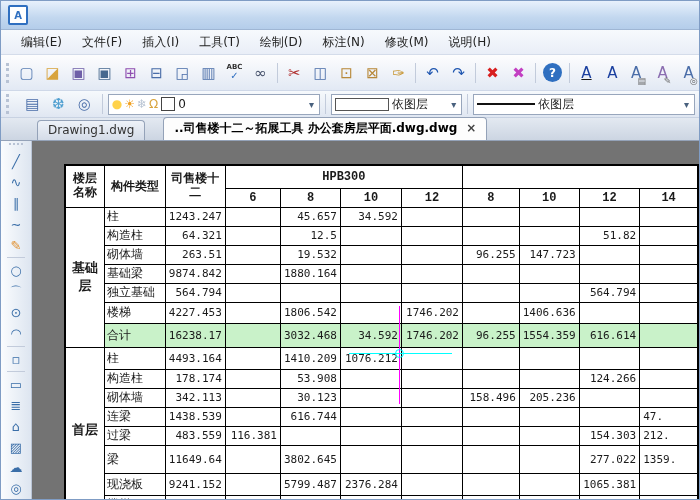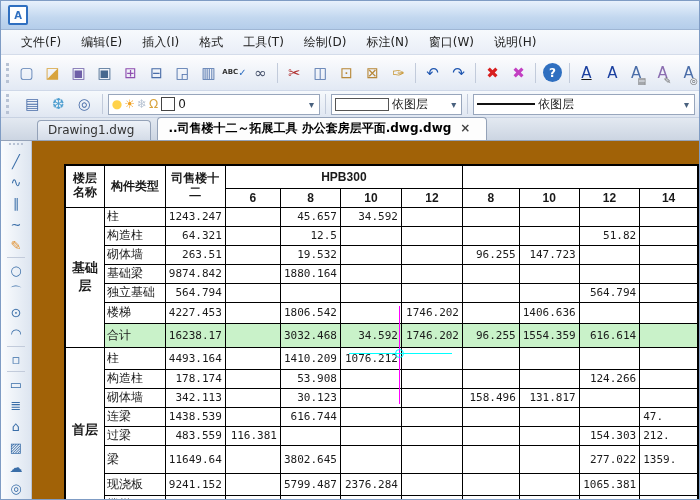--- a/index.html
+++ b/index.html
@@ -87,8 +87,8 @@
   </div>
 
   <div class="menubar" id="menubar">
+      <span class="menu-item">编辑(E)</span>
       <span class="menu-item">文件(F)</span>
-      <span class="menu-item">编辑(E)</span>
       <span class="menu-item">插入(I)</span>
       <span class="menu-item">格式</span>
       <span class="menu-item">工具(T)</span>

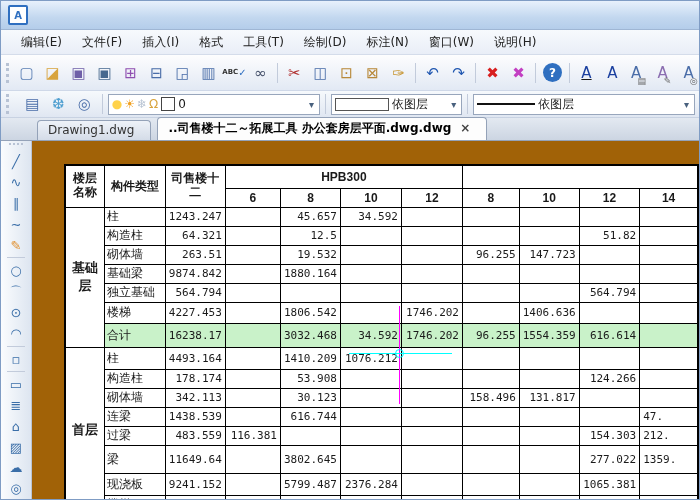--- a/index.html
+++ b/index.html
@@ -90,7 +90,6 @@
       <span class="menu-item">编辑(E)</span>
       <span class="menu-item">文件(F)</span>
       <span class="menu-item">插入(I)</span>
-      <span class="menu-item">格式</span>
       <span class="menu-item">工具(T)</span>
       <span class="menu-item">绘制(D)</span>
       <span class="menu-item">标注(N)</span>

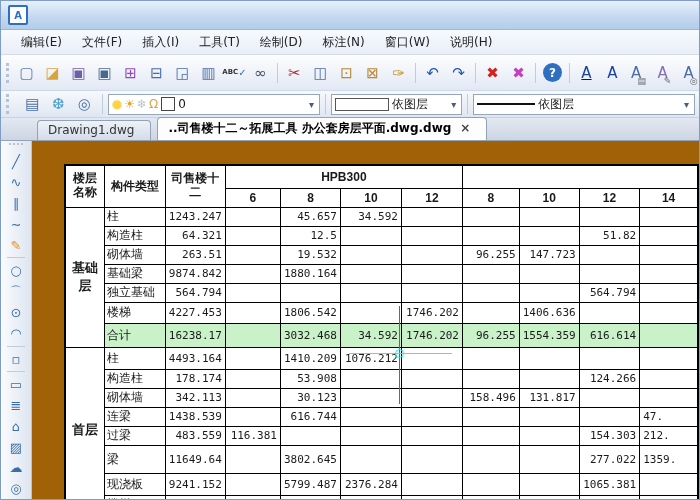--- a/index.html
+++ b/index.html
@@ -93,6 +93,7 @@
       <span class="menu-item">工具(T)</span>
       <span class="menu-item">绘制(D)</span>
       <span class="menu-item">标注(N)</span>
+      <span class="menu-item">修改(M)</span>
       <span class="menu-item">窗口(W)</span>
       <span class="menu-item">说明(H)</span>
     </div>

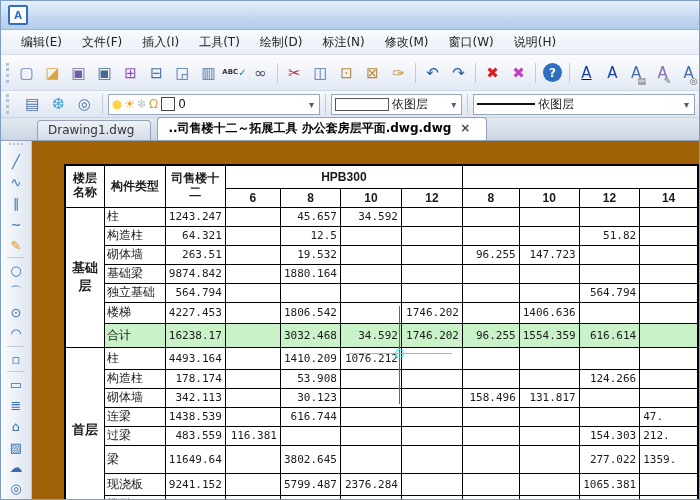--- a/index.html
+++ b/index.html
@@ -94,7 +94,6 @@
       <span class="menu-item">绘制(D)</span>
       <span class="menu-item">标注(N)</span>
       <span class="menu-item">修改(M)</span>
-      <span class="menu-item">窗口(W)</span>
       <span class="menu-item">说明(H)</span>
     </div>
 

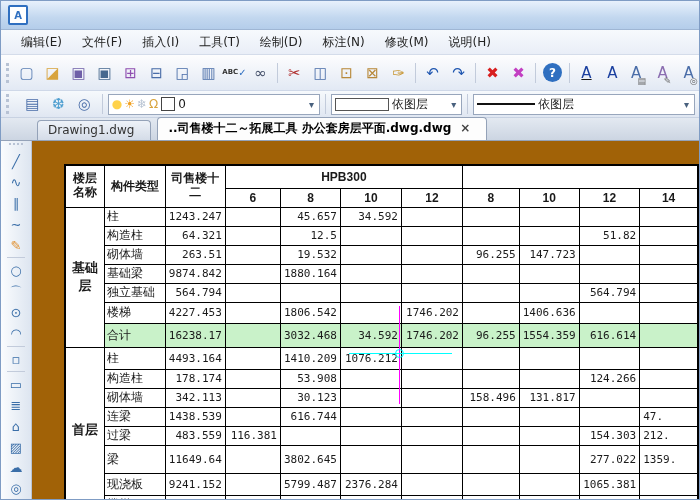--- a/index.html
+++ b/index.html
@@ -28,7 +28,7 @@
   .tbtn{width:23px;height:22px;display:flex;align-items:center;justify-content:center;font-size:15px;border:1px solid transparent;border-radius:2px;}
   .tbtn.round{background:#2f6fc0;border-radius:50%;width:17px;height:17px;font-size:12px;font-weight:bold;margin:0 3px;}
   .tbtn.ul{text-decoration:underline;}
-  .tbtn.stack{flex-direction:row;line-height:1;text-align:right;}
+  .tbtn.stack{flex-direction:column;line-height:1;text-align:right;}
   .tbtn .mini{font-size:7px;font-weight:bold;color:#333;}
   .tbtn .badge{font-size:9px;align-self:flex-end;margin-left:-4px;margin-bottom:-2px;}
 

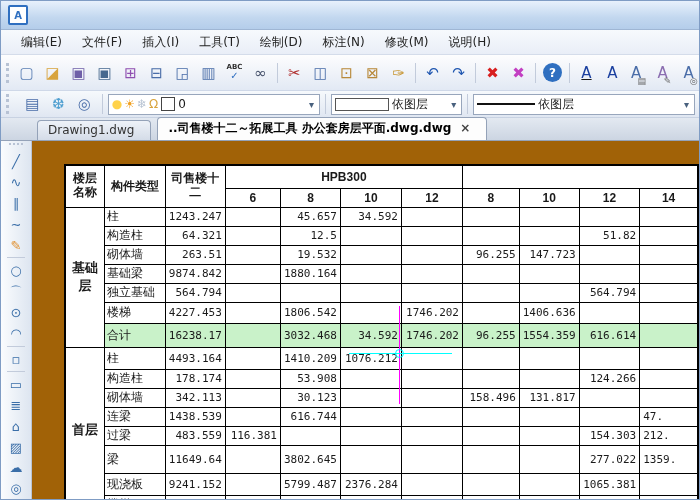--- a/index.html
+++ b/index.html
@@ -46,7 +46,7 @@
   
   .tabbar{height:22px;flex:0 0 22px;display:flex;align-items:flex-end;background:linear-gradient(#e3e9f1,#ccd5e2);
     border-bottom:1px solid #94a2b8;padding-left:36px;}
-  .tab{padding:2px 16px 3px 10px;margin-right:6px;border:1px solid #94a2b8;border-bottom:none;
+  .tab{padding:2px 10px 3px 10px;margin-right:18px;border:1px solid #94a2b8;border-bottom:none;
     border-radius:4px 4px 0 0;background:linear-gradient(#eef2f8,#d4dce8);font-size:12px;color:#333;white-space:nowrap;}
   .tab.active{background:#fdfdfd;font-weight:bold;color:#000;}
   .tab .close{margin-left:9px;color:#444;font-weight:bold;font-size:12px;}

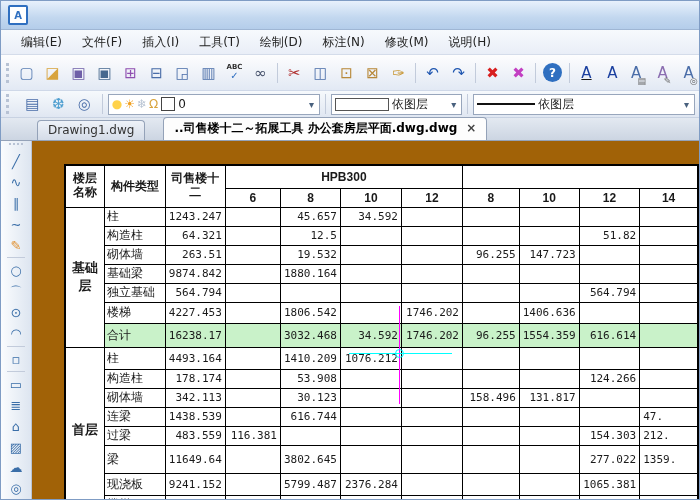--- a/index.html
+++ b/index.html
@@ -255,7 +255,7 @@
         <span class="dtool">☁</span>
         <span class="dtool">◎</span>
       </div>
-    <div class="canvas" id="canvas" style="background: #a16207; padding-left: 29px;">
+    <div class="canvas" id="canvas" style="background: #737373; padding-left: 29px;">
         <table class="cadtbl">
           <colgroup>
             <col style="width: 55px;">

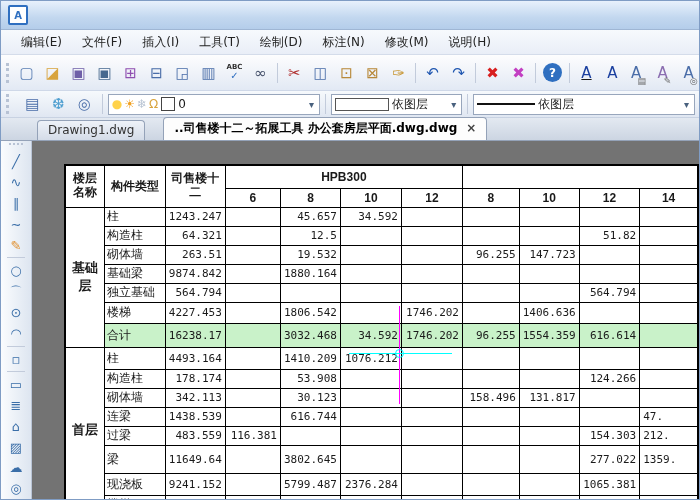--- a/index.html
+++ b/index.html
@@ -68,7 +68,7 @@
   .hrow1{height:23px;}
   .hrow2{height:19px;}
   .hd{font-weight:bold;text-align:center;font-size:12px;padding:0 5px;}
-  .hd.mono{font-family:Liberation Sans, sans-serif;}
+  .hd.mono{font-family:Liberation Mono, monospace;}
   .wrap{word-break:break-all;line-height:1.15;}
   .floor{font-size:13px;font-weight:bold;text-align:center;}
   .ctype{font-size:12px;padding:0 2px;white-space:nowrap;}

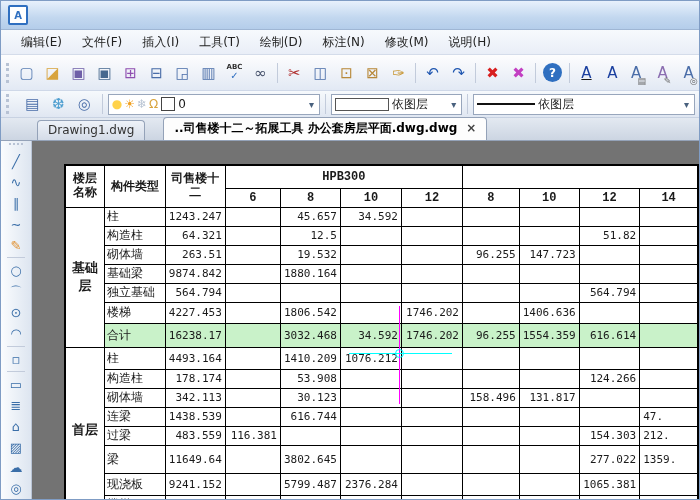--- a/index.html
+++ b/index.html
@@ -406,7 +406,7 @@
               <td class="num"></td>
               <td class="num"></td>
               <td class="num">158.496</td>
-              <td class="num">131.817</td>
+              <td class="num">205.236</td>
               <td class="num"></td>
               <td class="num last"></td>
             </tr>

